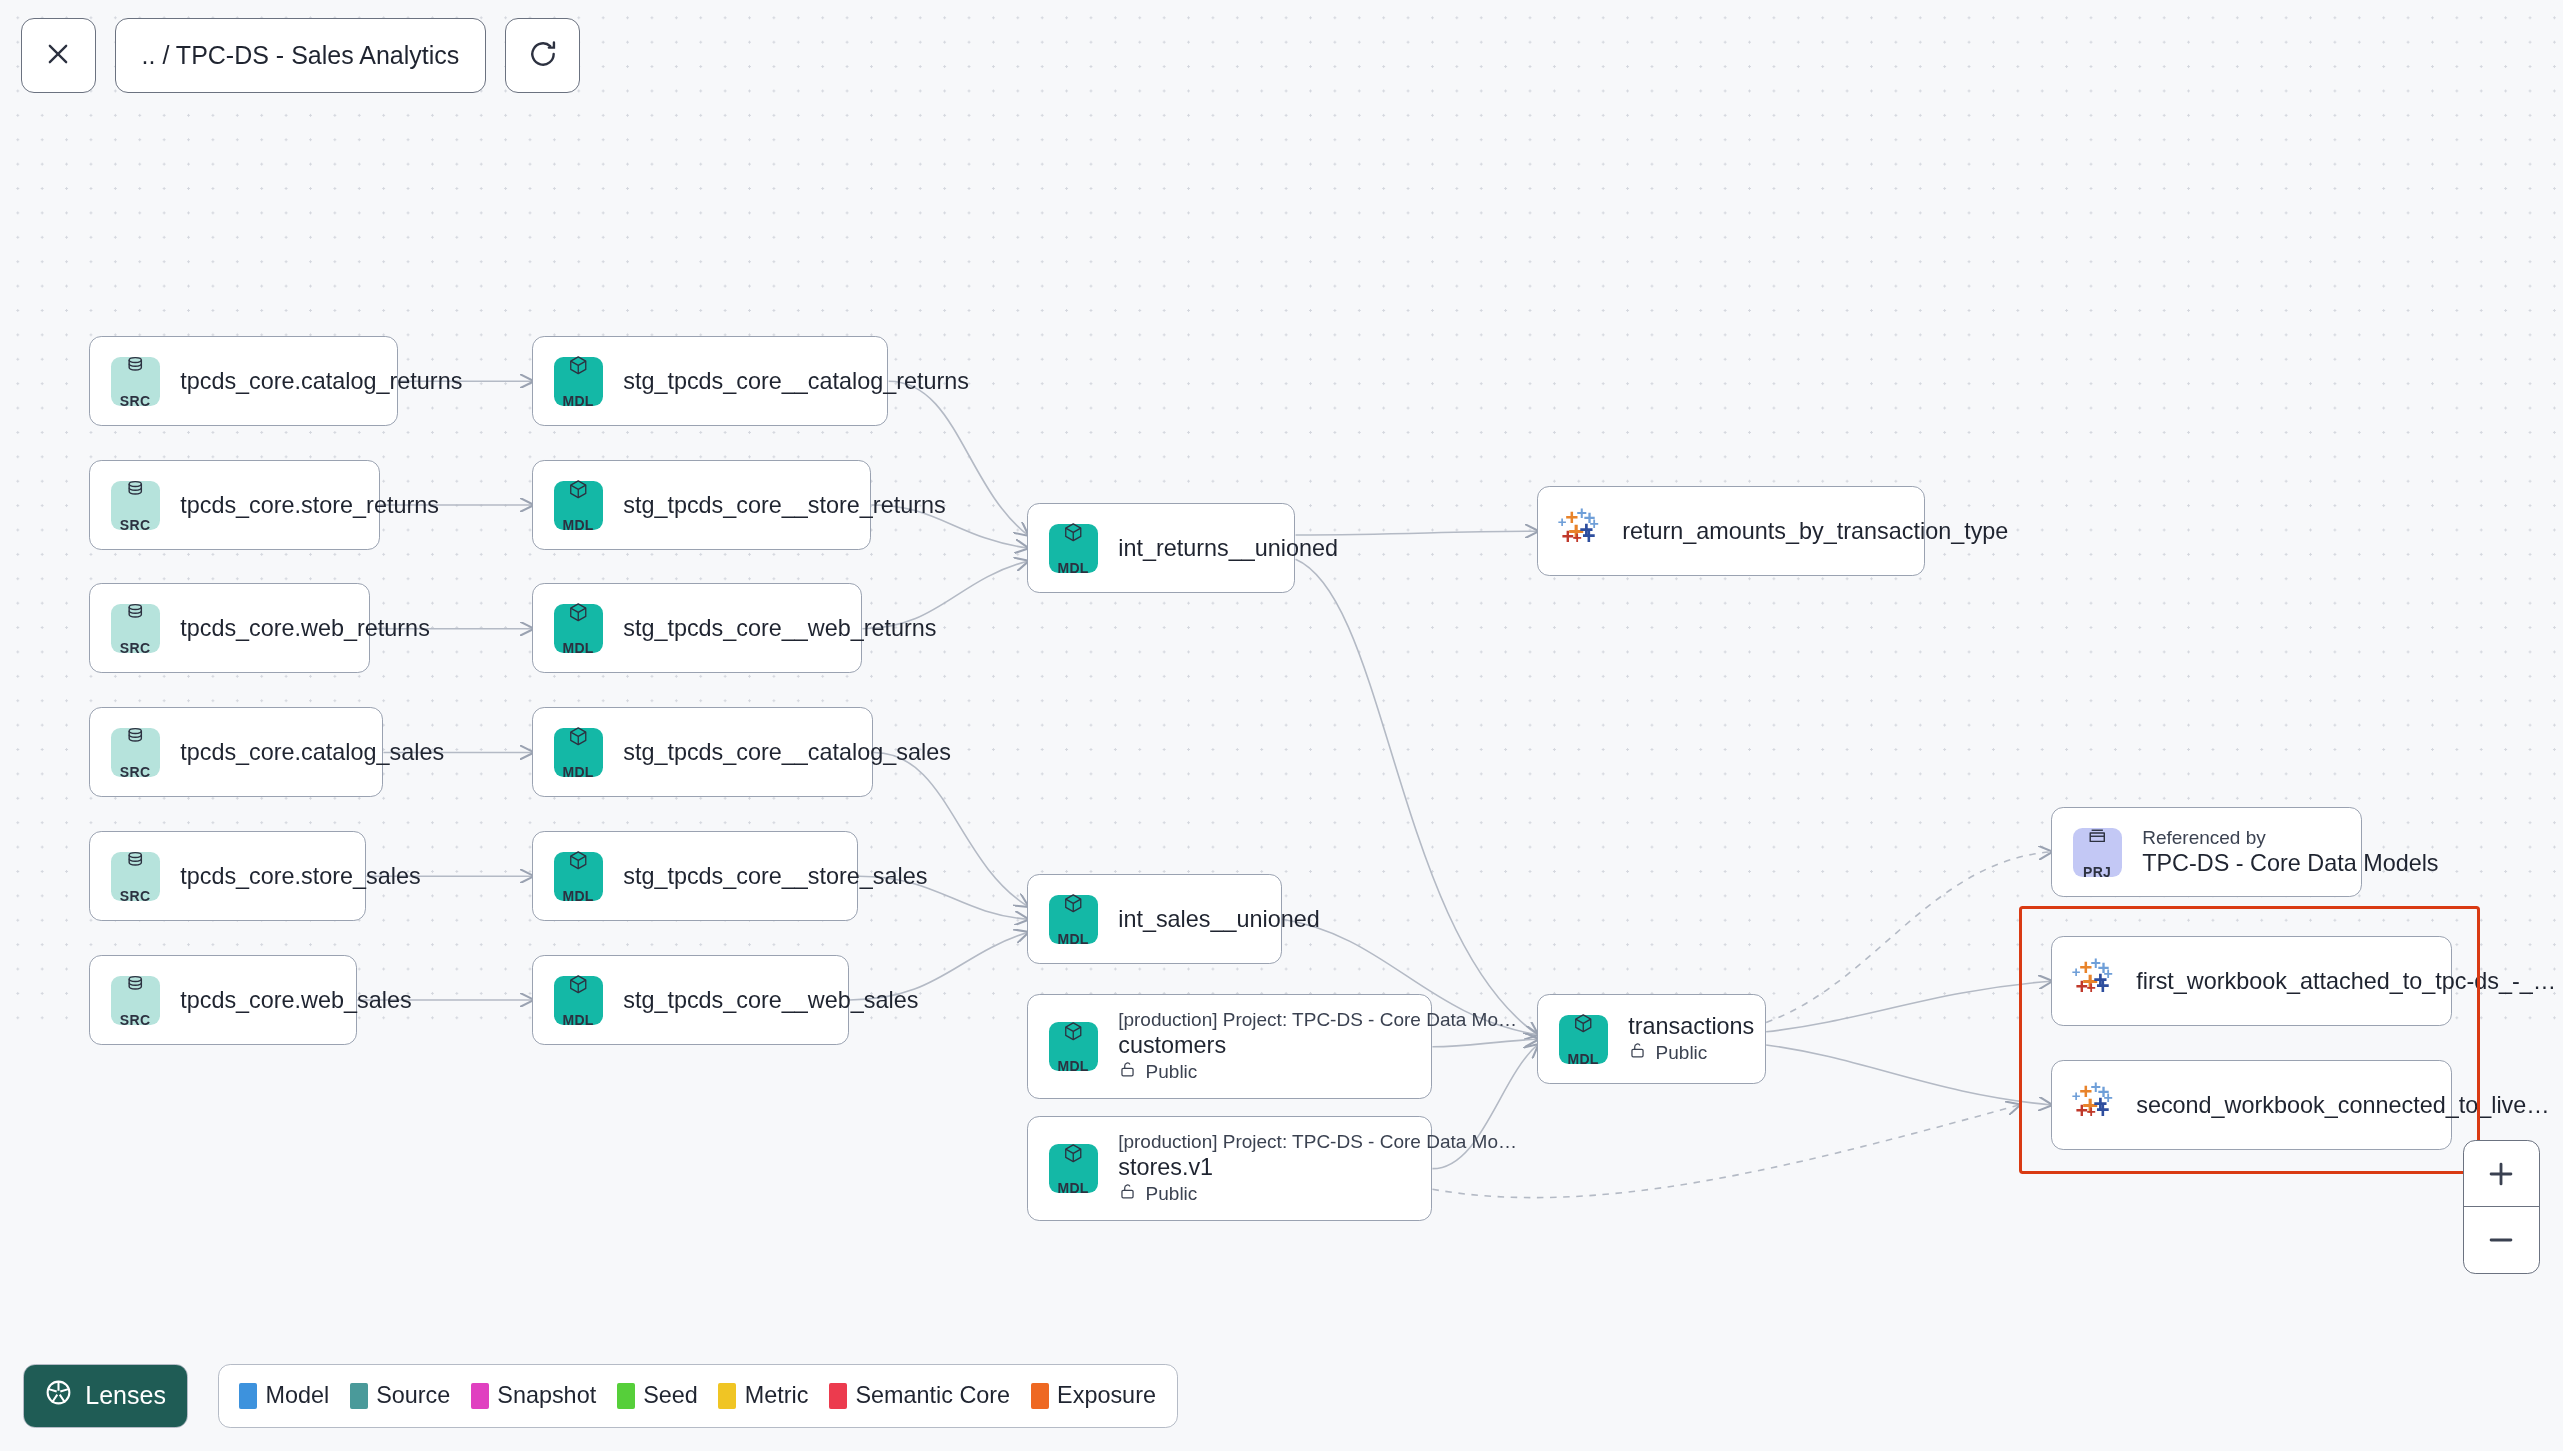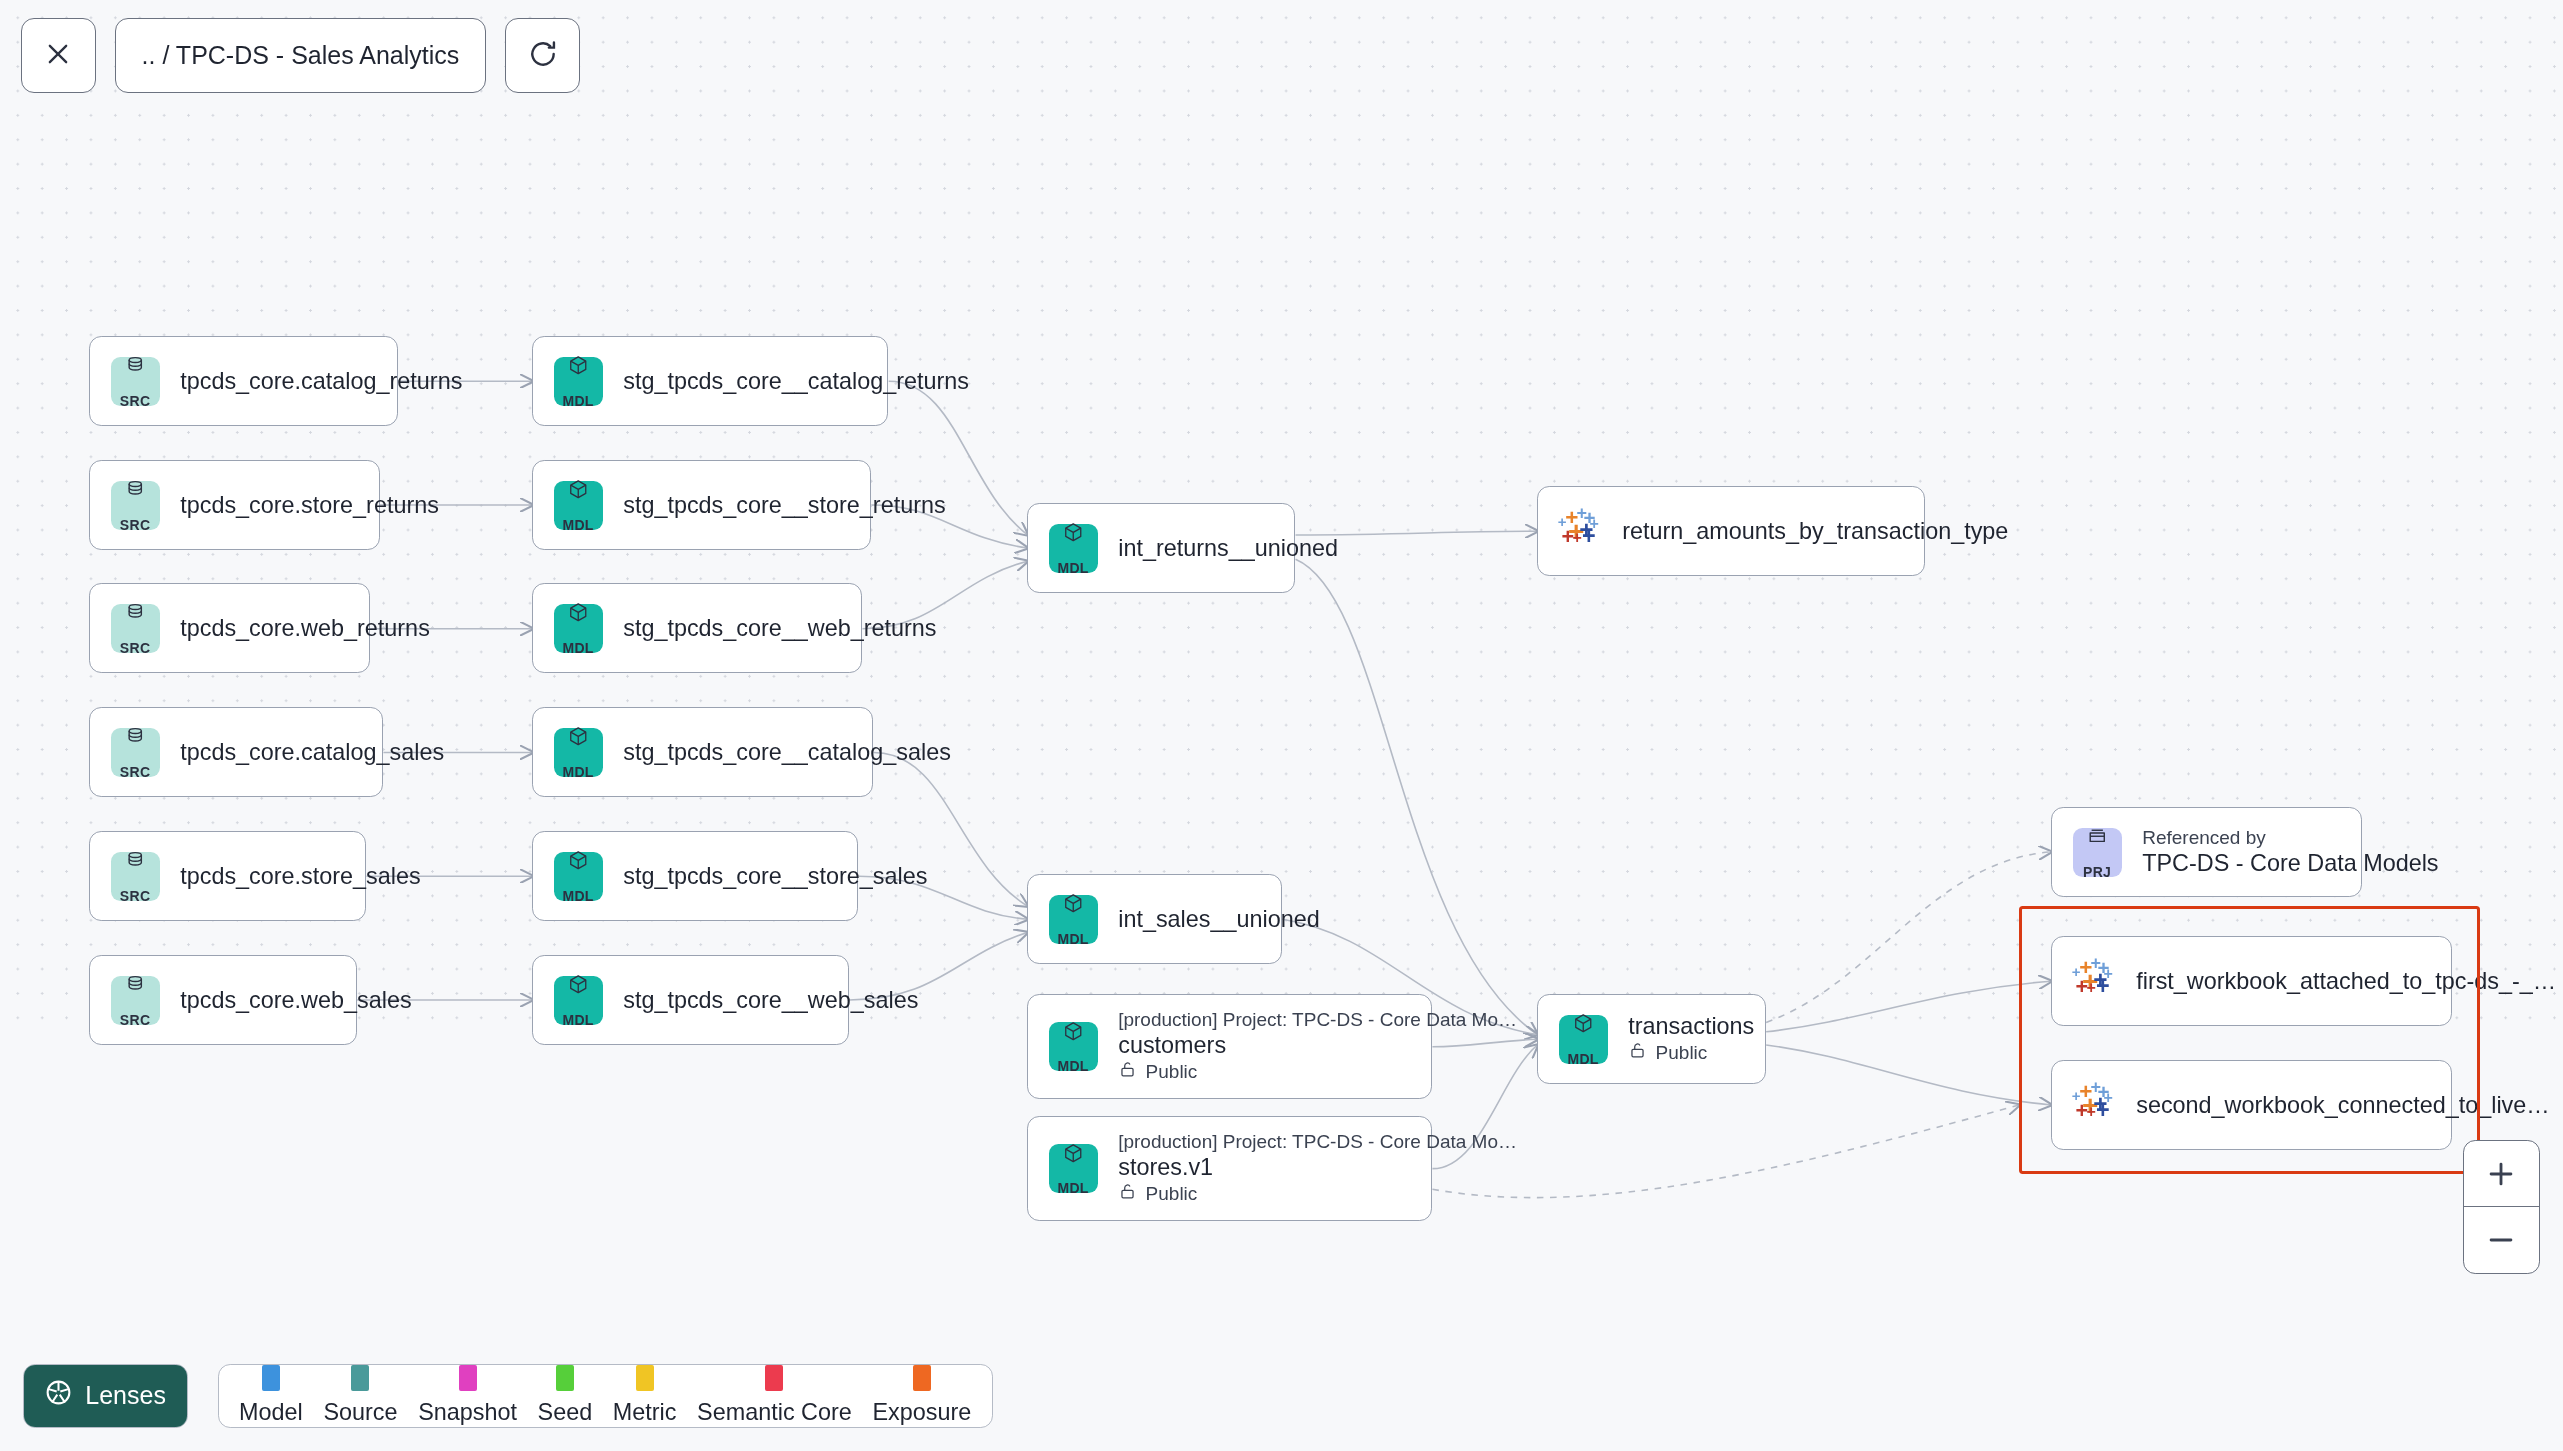--- a/index.html
+++ b/index.html
@@ -163,7 +163,7 @@
     display: flex; align-items: center;
     padding: 0 20.6px; gap: 20.6px;
   }
-  .lgi { display: flex; align-items: center; gap: 8.4px; font-size: 23.4px; color: #1f2430; cursor: pointer; flex-direction: column; }
+  .lgi { display: flex; align-items: center; gap: 8.4px; font-size: 23.4px; color: #1f2430; cursor: pointer; }
   .sw { width: 18px; height: 26px; border-radius: 1.9px; flex: none; }
 </style>
 </head>

